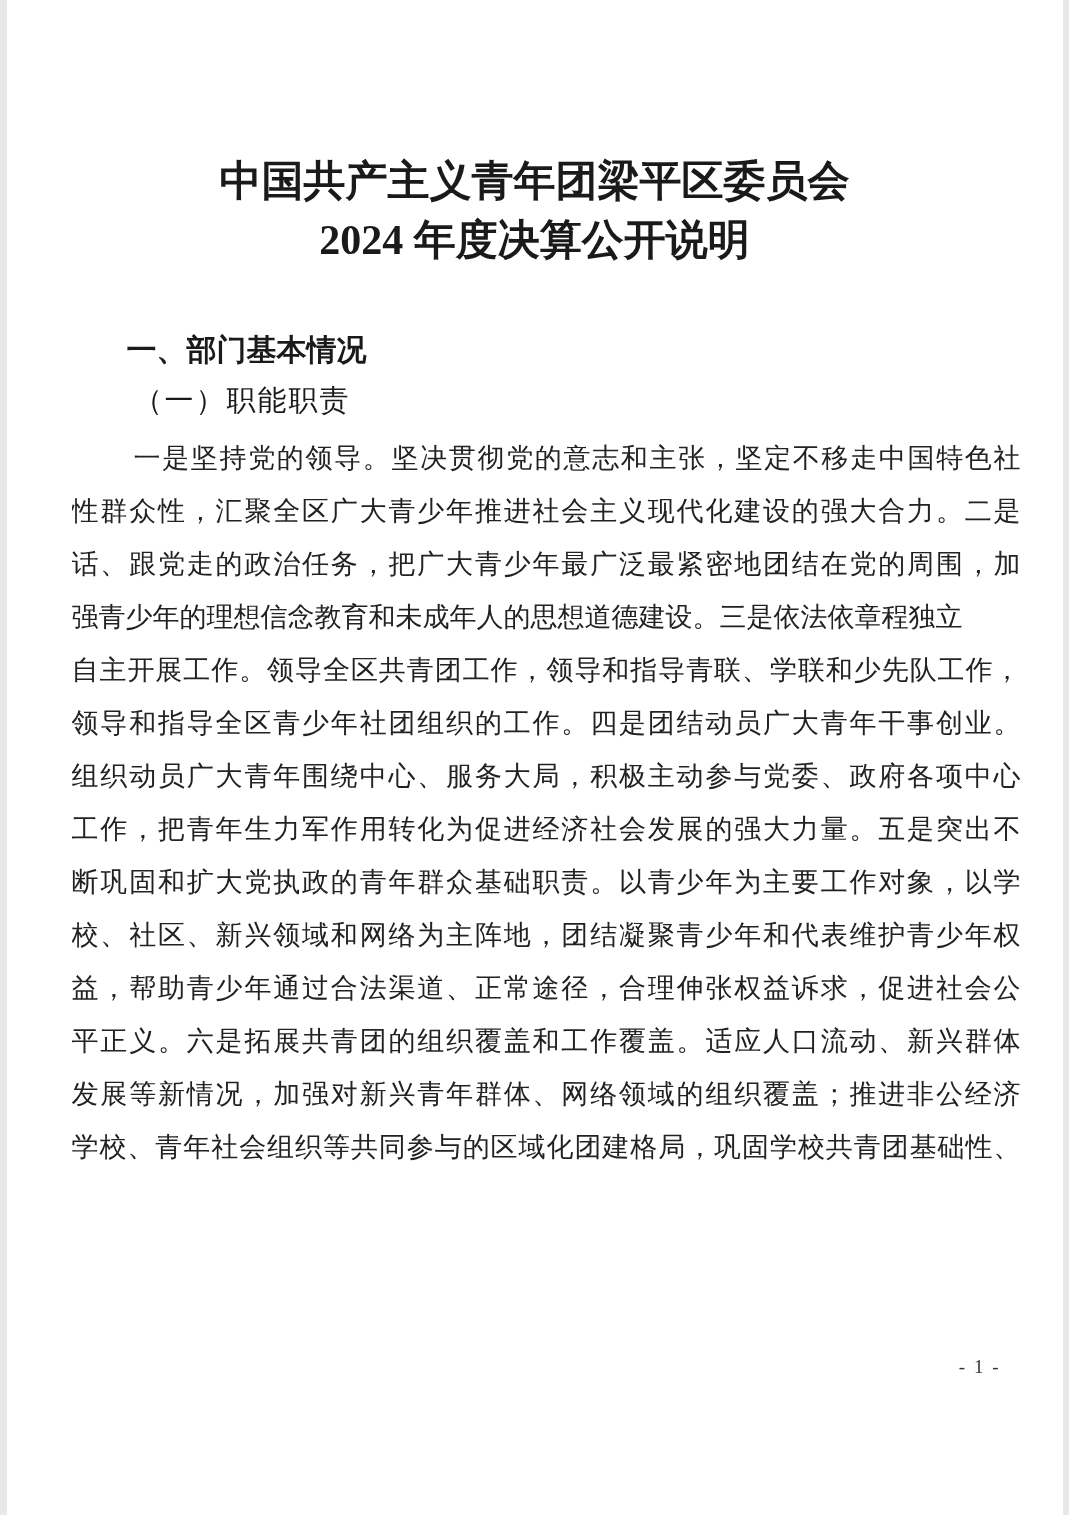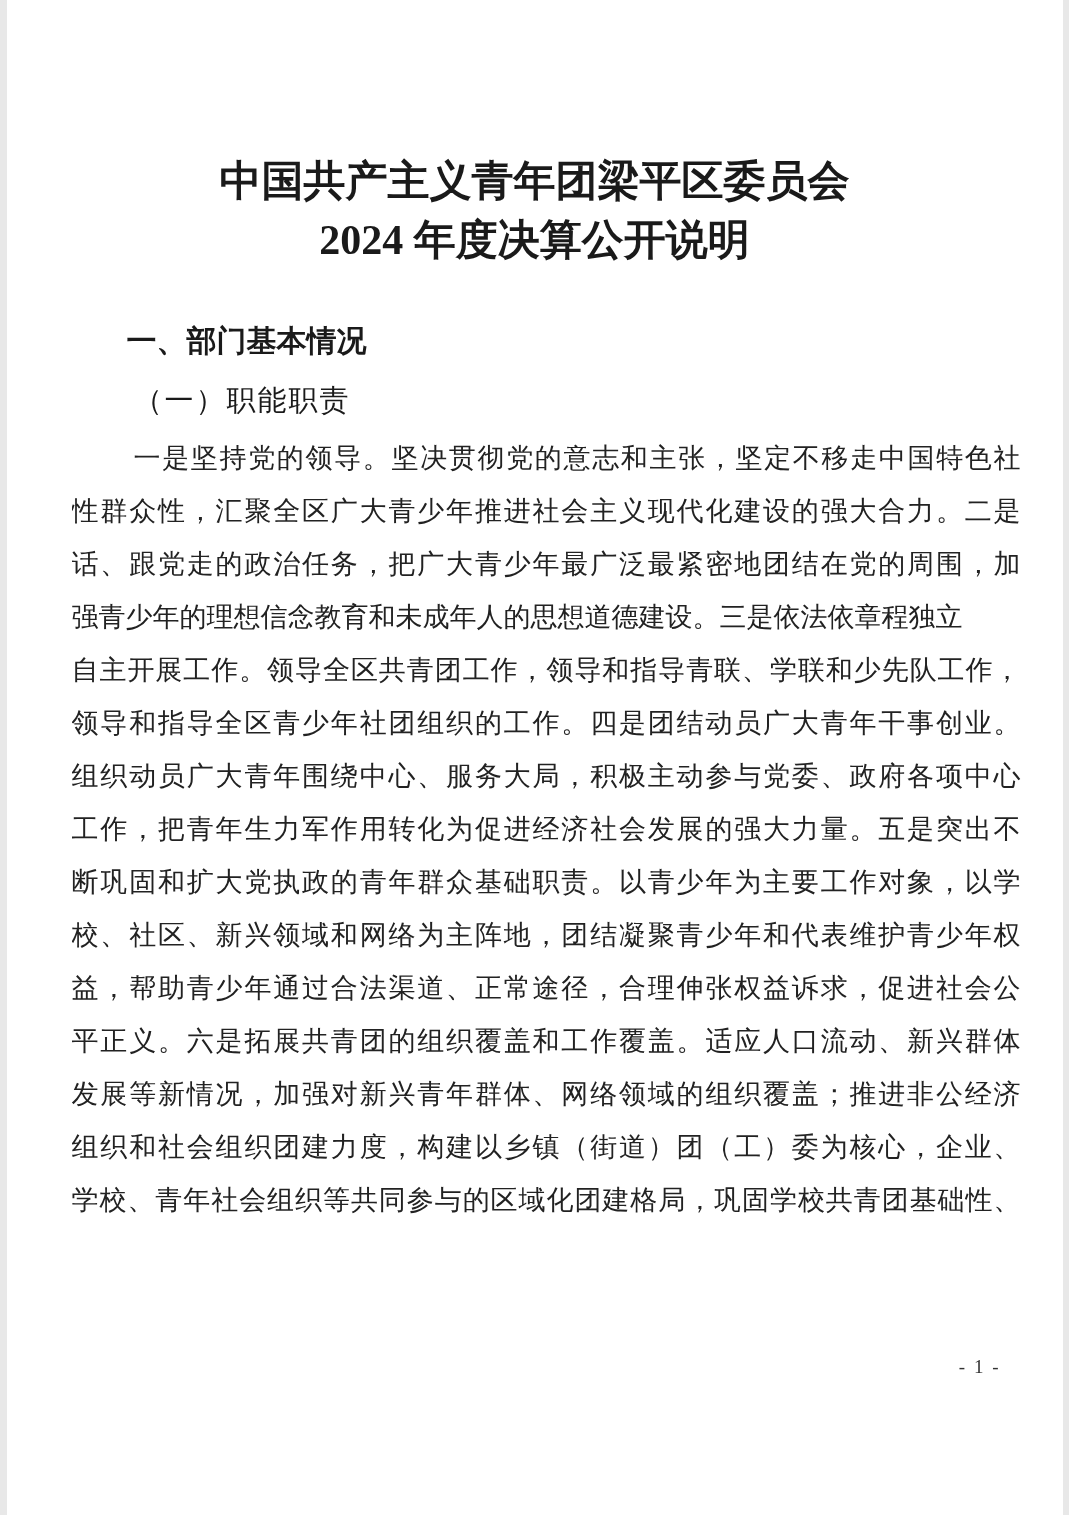--- a/index.html
+++ b/index.html
@@ -34,12 +34,12 @@
   }
   .section-heading {
     position: absolute;
-    top: 324px;
+    top: 335px;
     left: 120px;
     font-size: 30px;
     line-height: 34px;
     font-weight: 700;
-    font-family: Liberation Sans, sans-serif;
+    font-family: Liberation Mono, monospace;
     white-space: nowrap;
     text-align: center;
   }

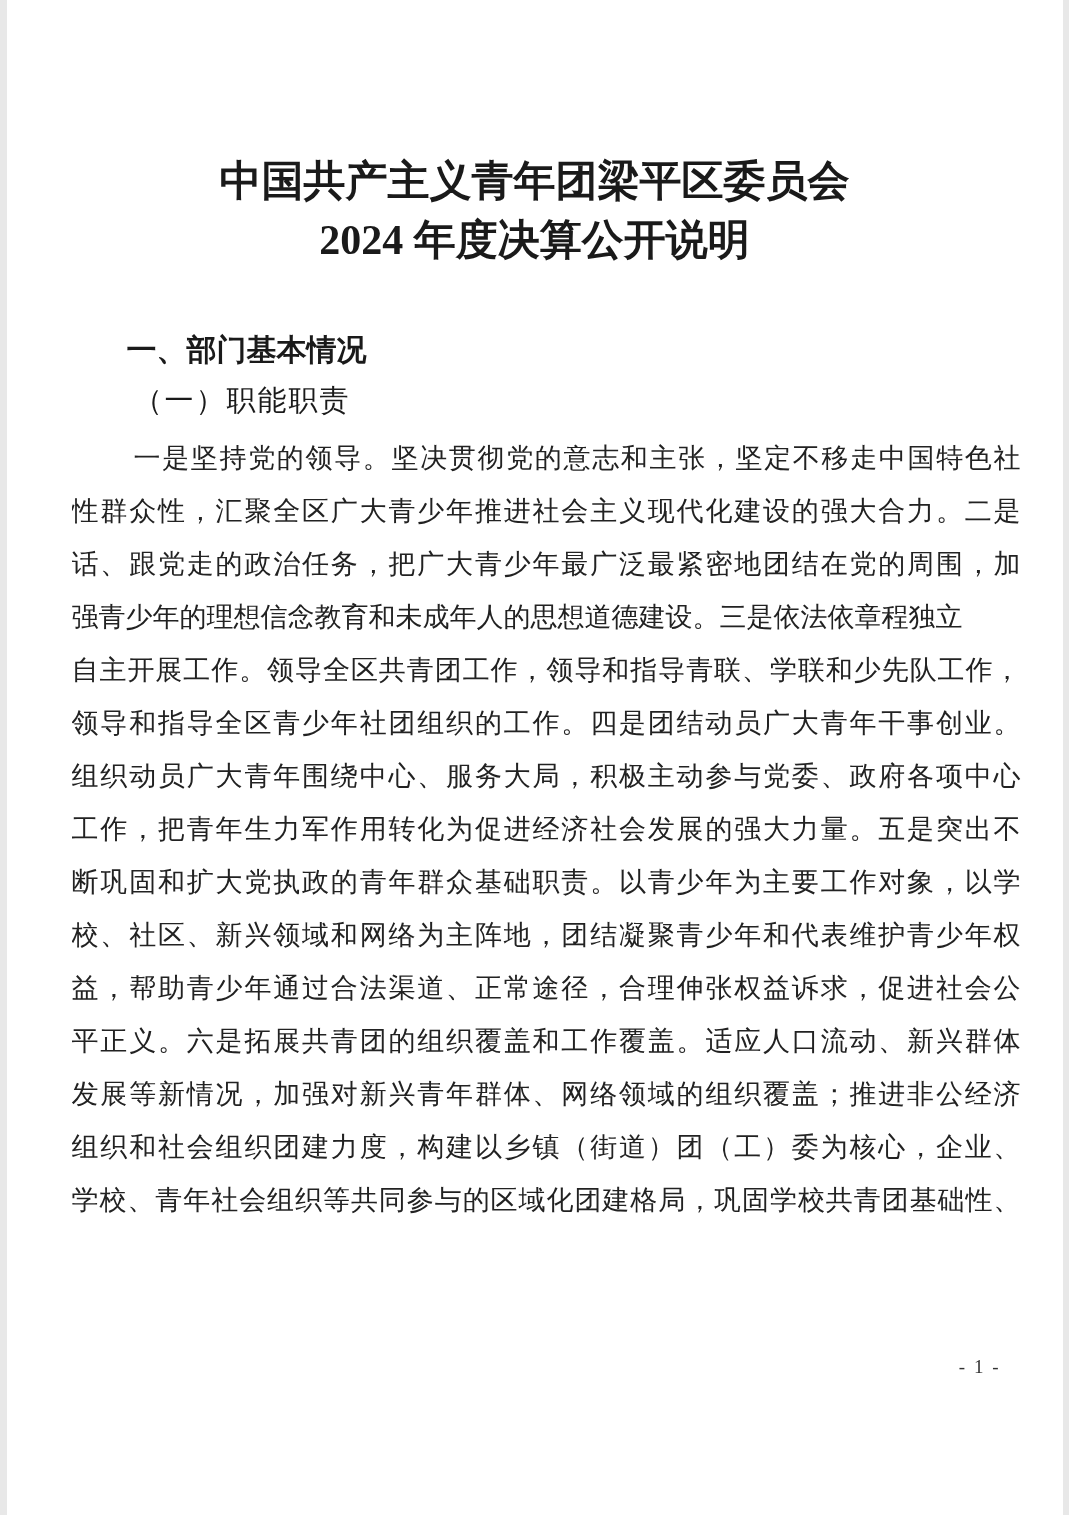--- a/index.html
+++ b/index.html
@@ -118,7 +118,6 @@
       <div class="para-line">益，帮助青少年通过合法渠道、正常途径，合理伸张权益诉求，促进社会公</div>
       <div class="para-line">平正义。六是拓展共青团的组织覆盖和工作覆盖。适应人口流动、新兴群体</div>
       <div class="para-line">发展等新情况，加强对新兴青年群体、网络领域的组织覆盖；推进非公经济</div>
-      <div class="para-line">组织和社会组织团建力度，构建以乡镇（街道）团（工）委为核心，企业、</div>
       <div class="para-line">学校、青年社会组织等共同参与的区域化团建格局，巩固学校共青团基础性、</div>
     </div>
 

